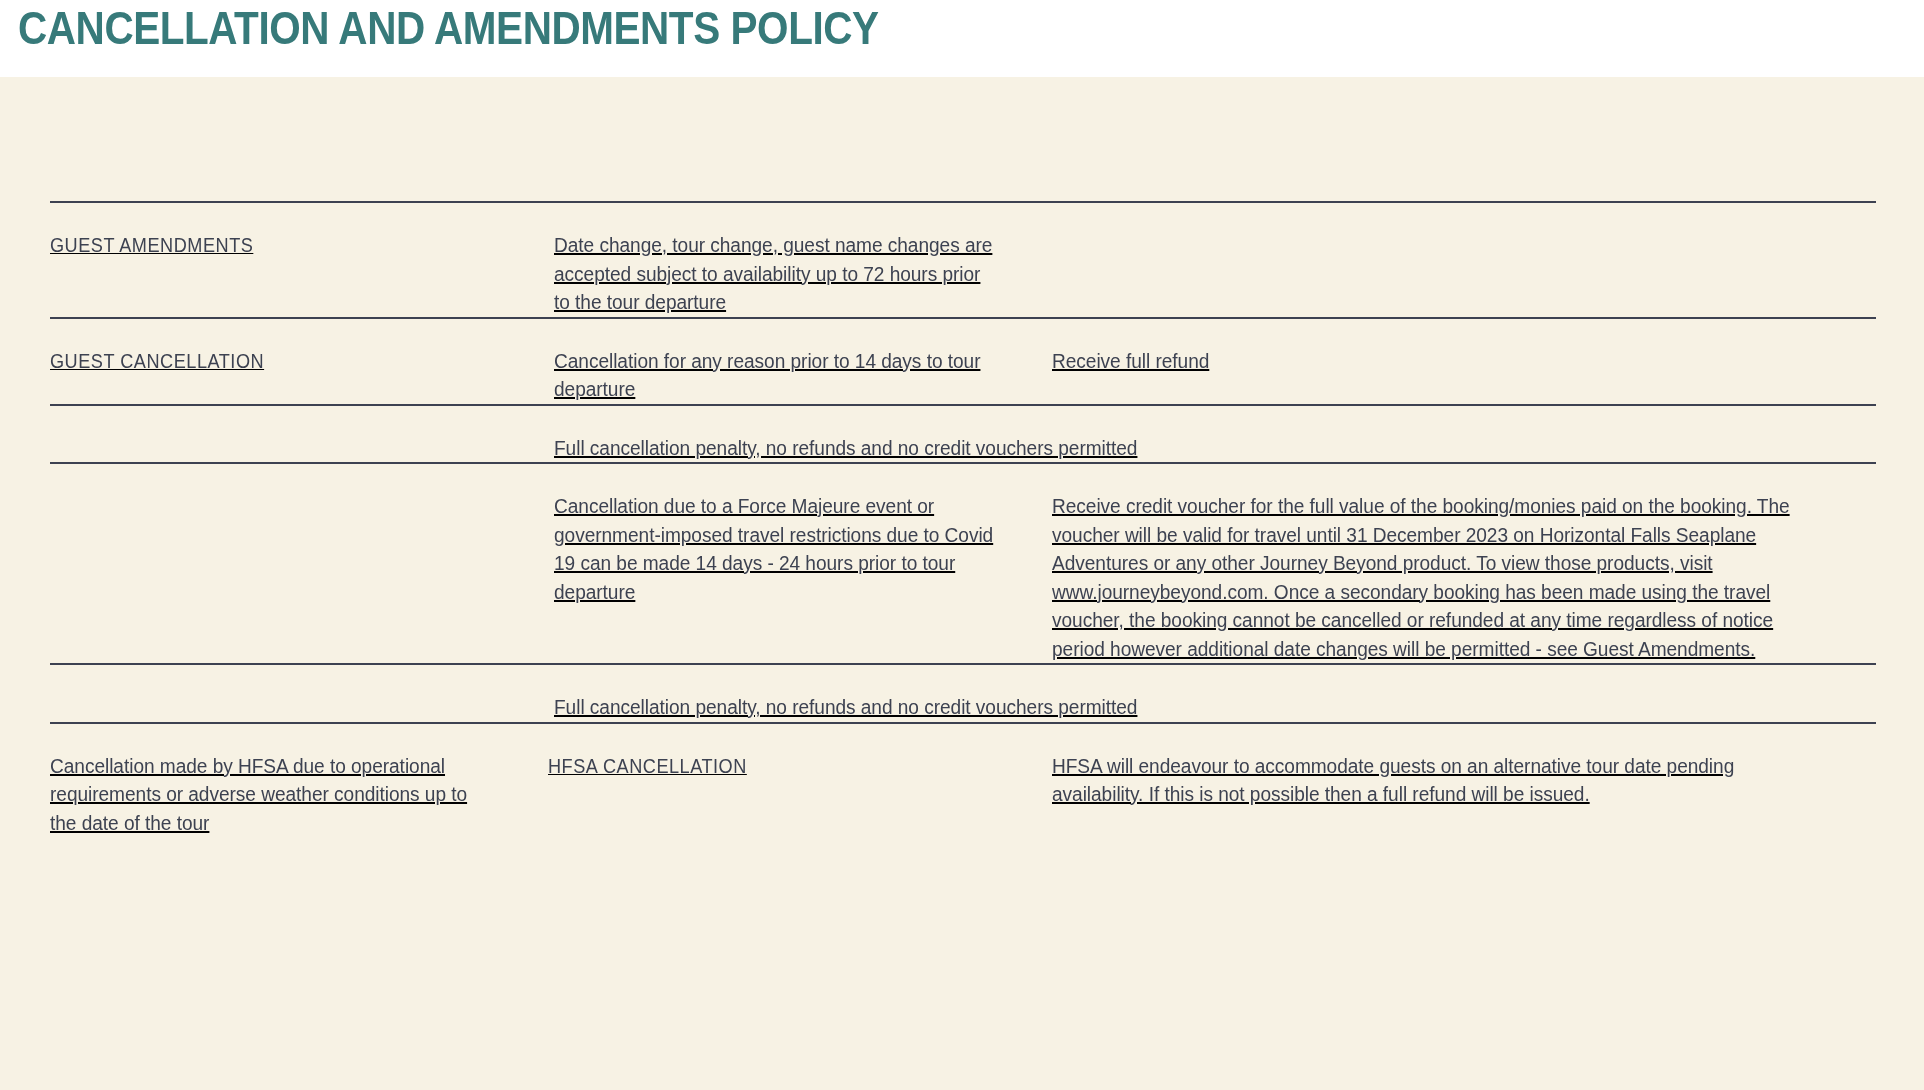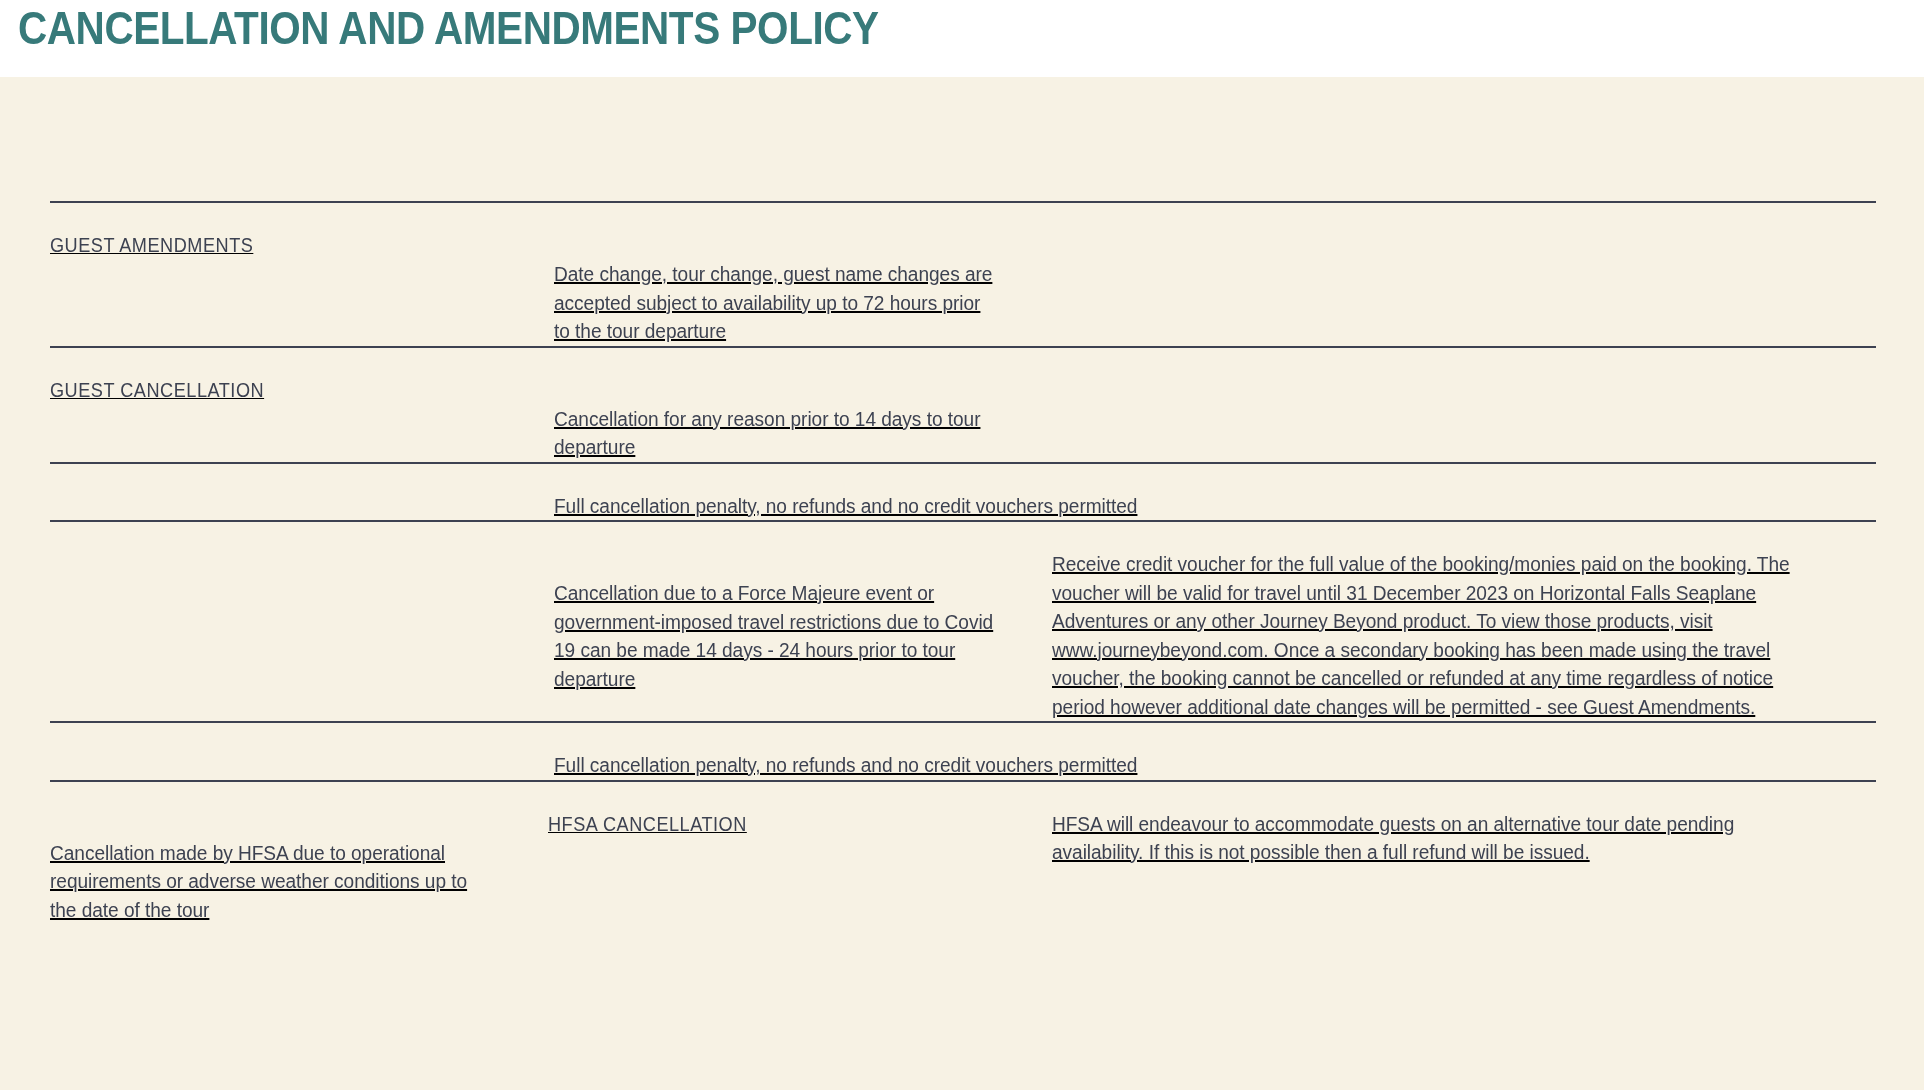--- a/index.html
+++ b/index.html
@@ -94,7 +94,6 @@
     width: 498px;
     flex: 0 0 498px;
     padding-right: 30px;
-    margin-top: 29px;
   }
   .col-outcome {
     width: 824px;

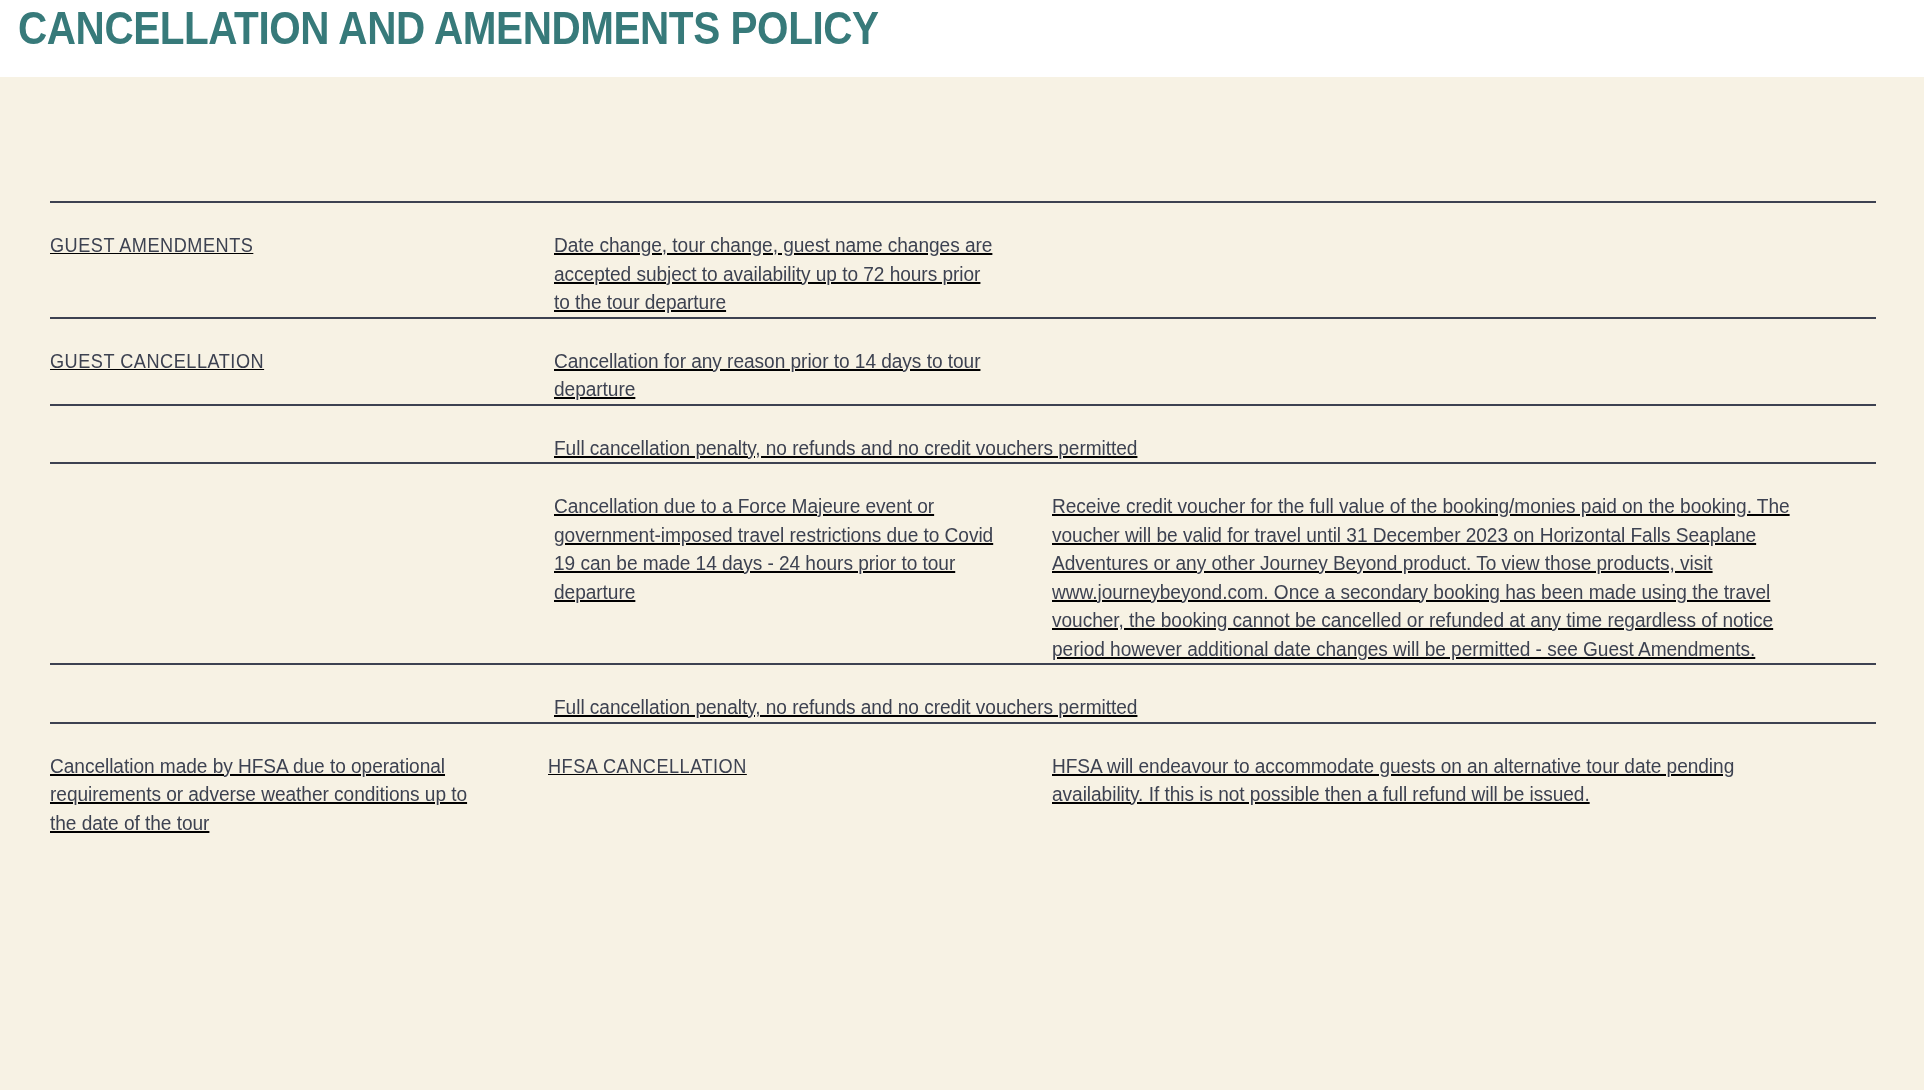--- a/index.html
+++ b/index.html
@@ -162,6 +162,9 @@
         <div class="col col-condition">
           <div class="cell-text">Cancellation for any reason prior to 14 days to tour departure</div>
         </div>
+        <div class="col col-outcome">
+          <div class="cell-text">Receive full refund</div>
+        </div>
       </div>
 
       <div class="divider"></div>

